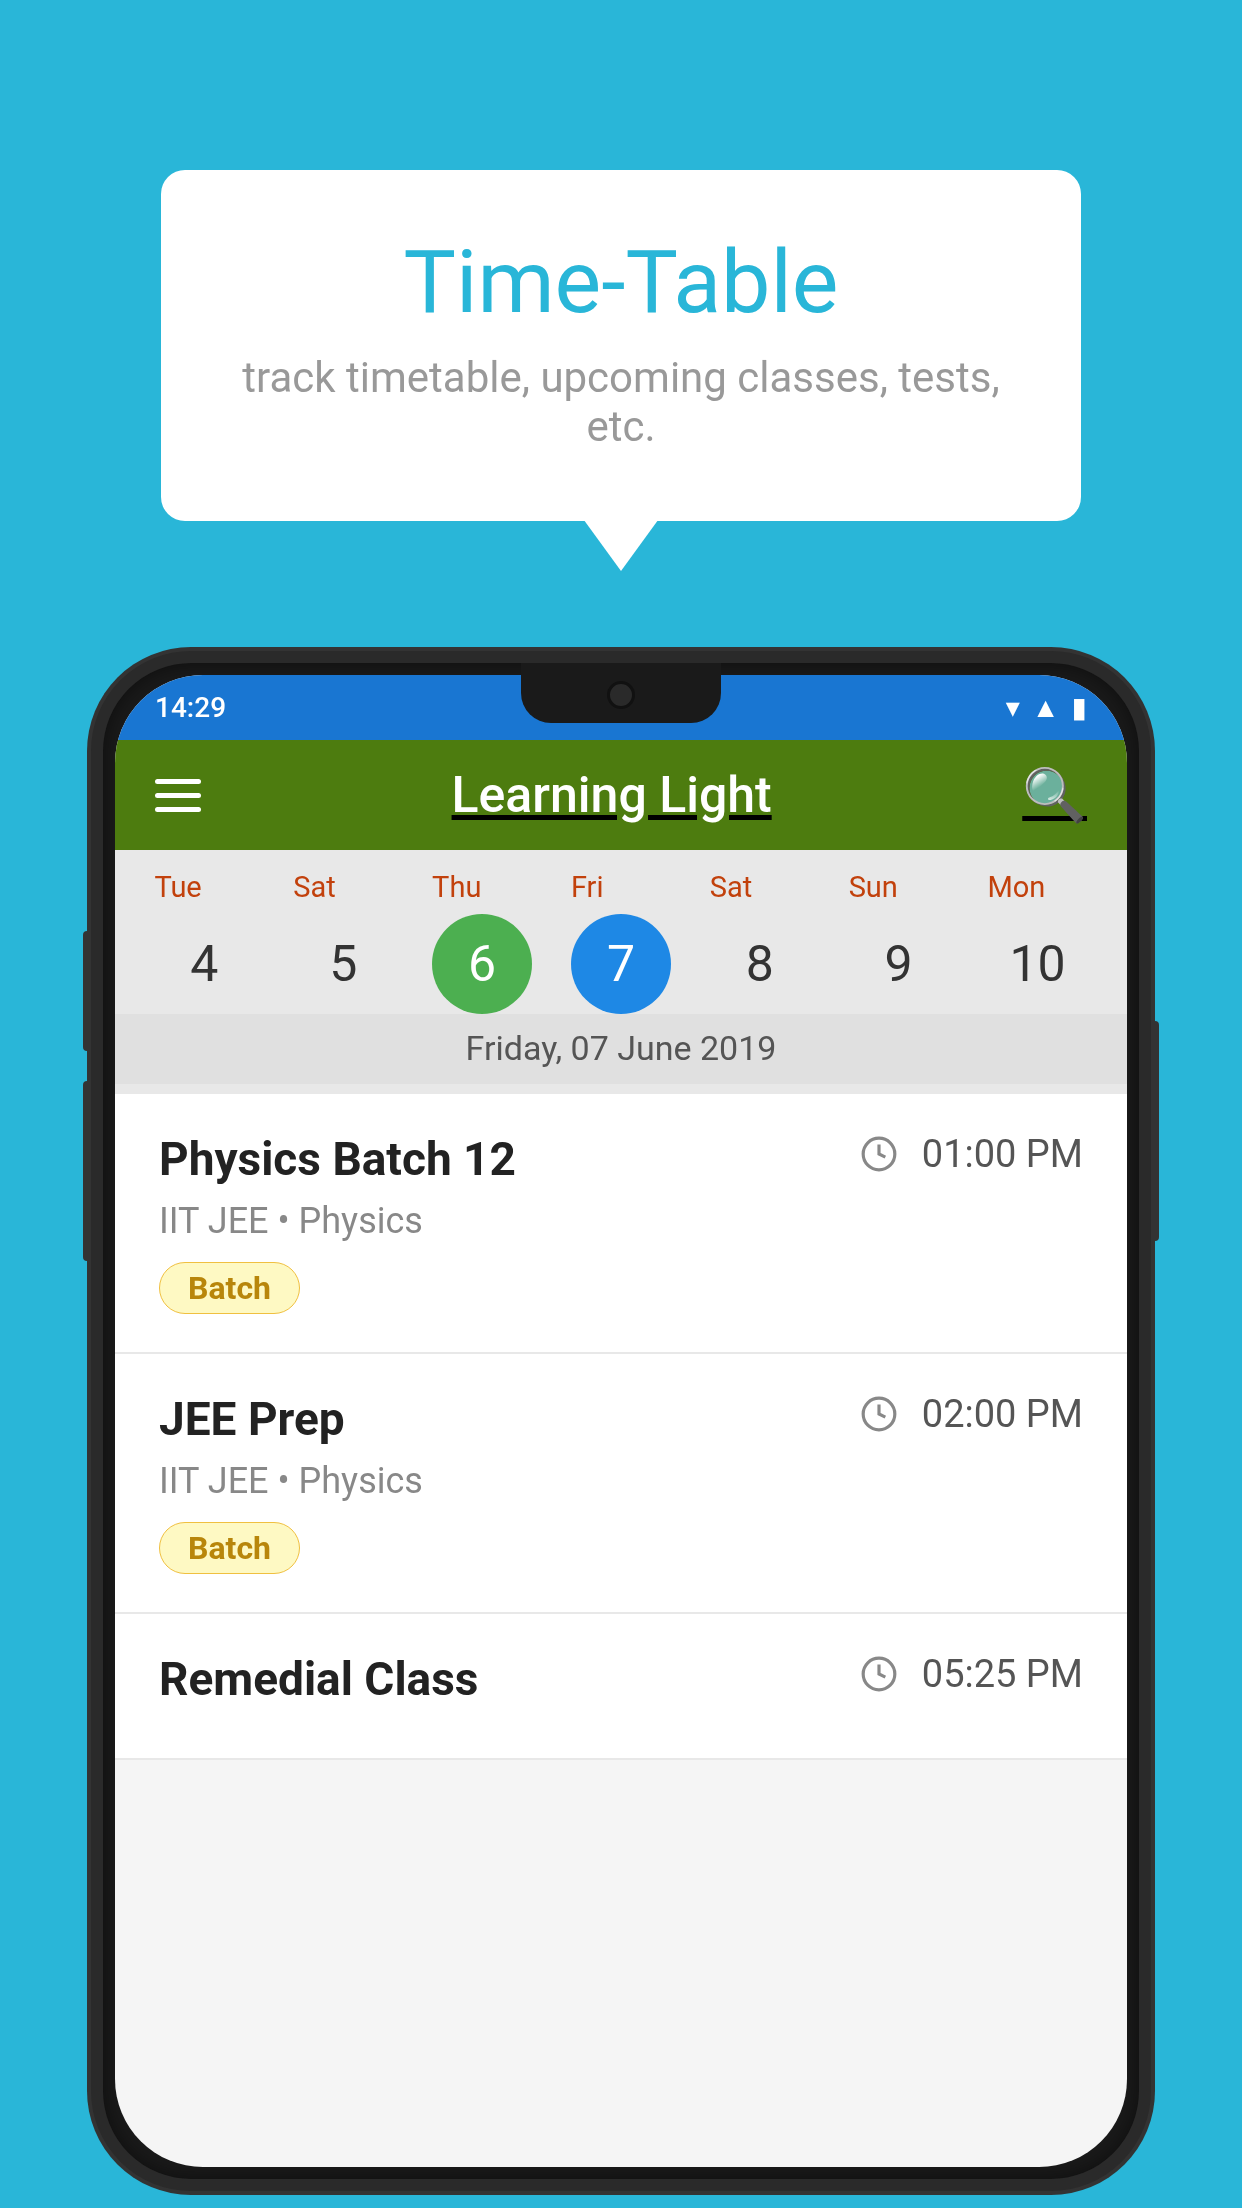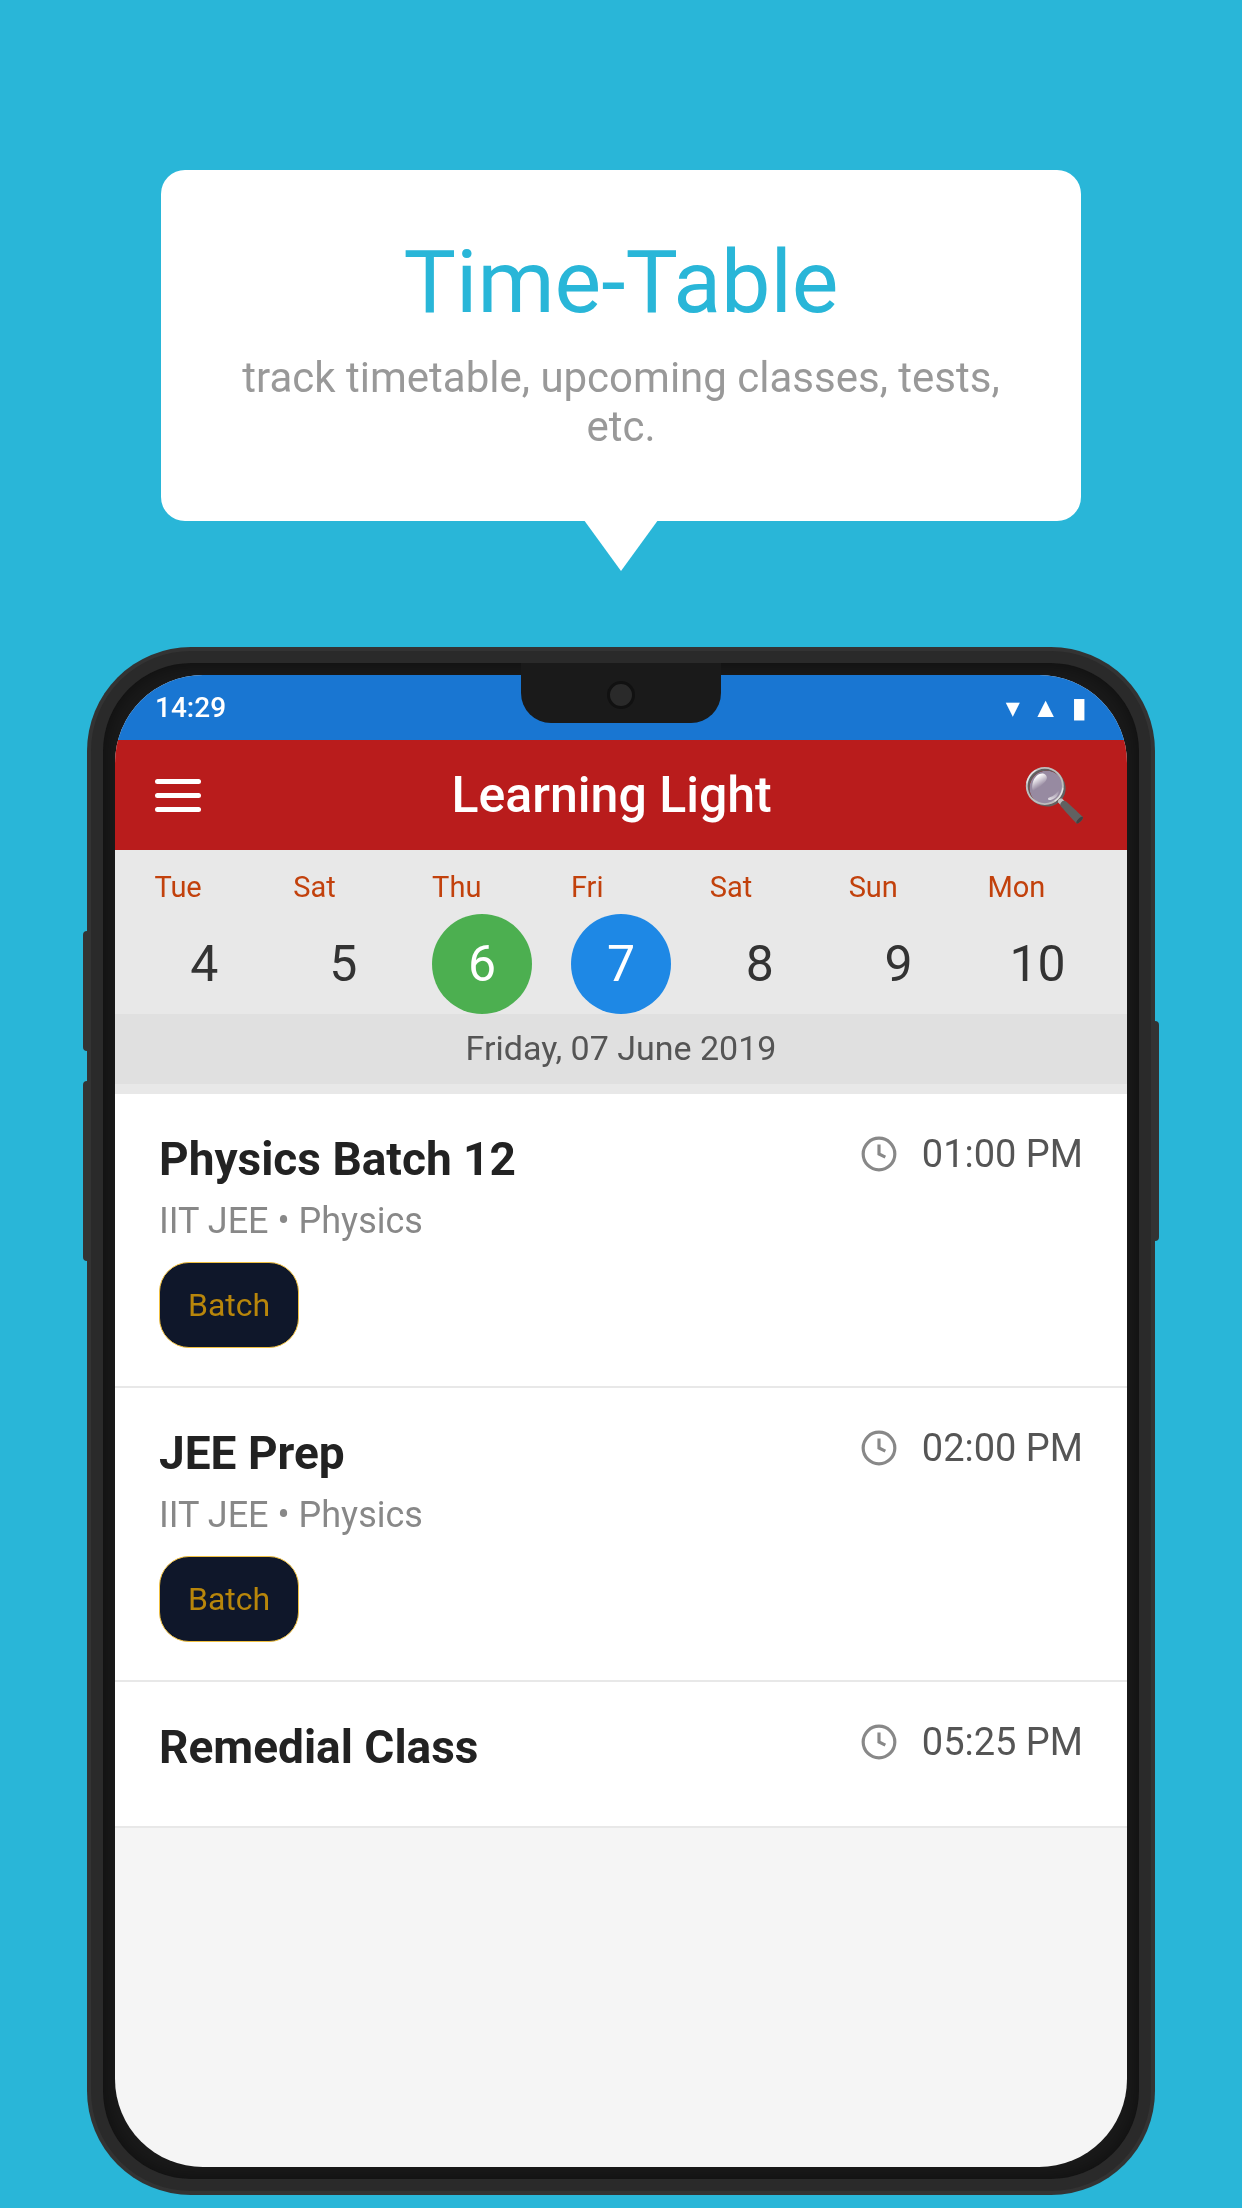--- a/index.html
+++ b/index.html
@@ -134,12 +134,13 @@
 
     
     .app-toolbar {
-      background: #b91c1c;
+      background: #4d7c0f;
       height: 110px;
       display: flex;
       align-items: center;
       justify-content: space-between;
       padding: 0 40px;
+      text-decoration: underline;
     }
 
     .toolbar-menu {

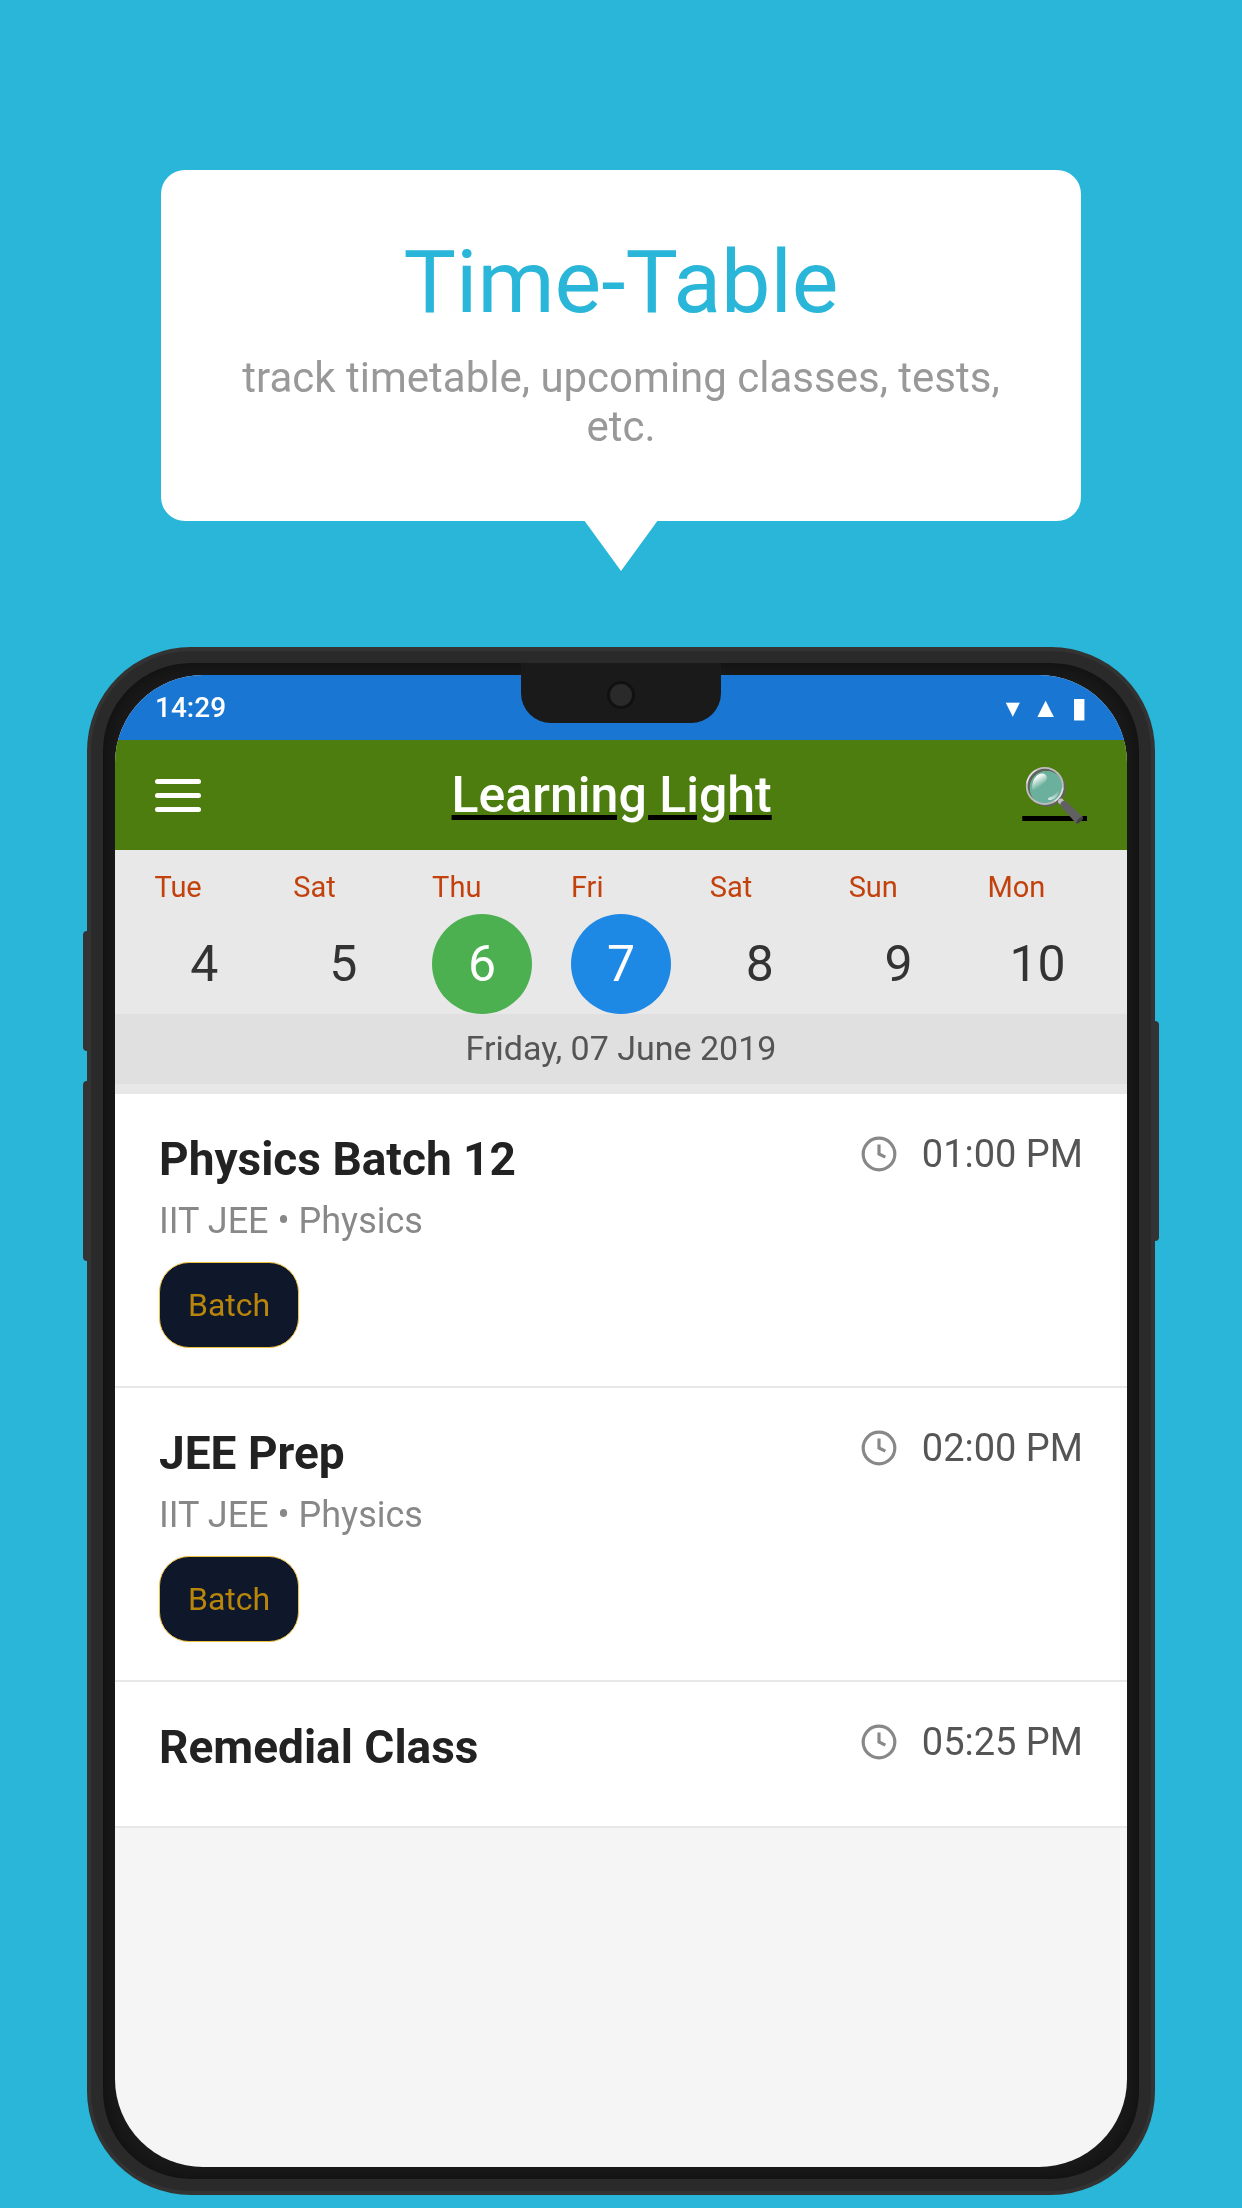--- a/index.html
+++ b/index.html
@@ -272,12 +272,13 @@
 
     .batch-tag {
       display: inline-block;
-      background: #0f172a;
+      background: #fef9c3;
       border: 1.5px solid #f0c040;
       border-radius: 30px;
-      padding: 23px 28px;
+      padding: 6px 28px;
       font-size: 32px;
       color: #b8860b;
+      font-weight: bold;
     }
 
     

